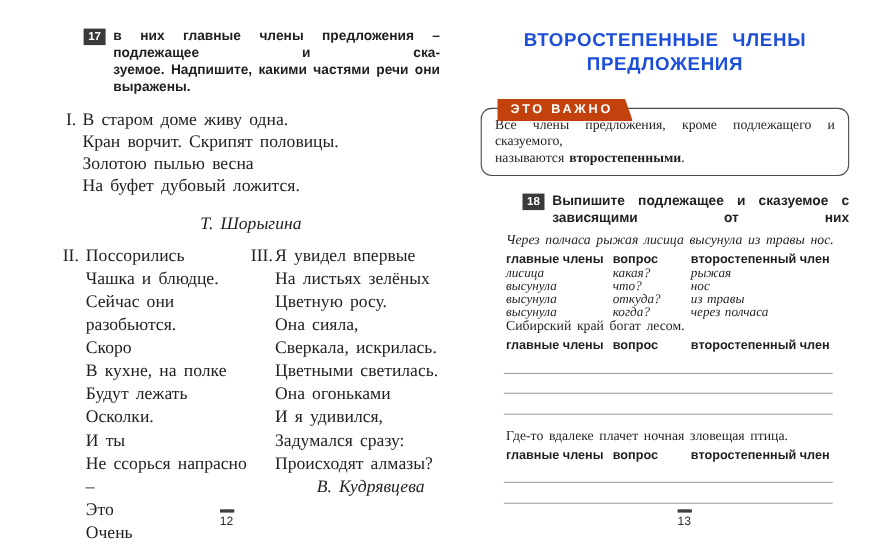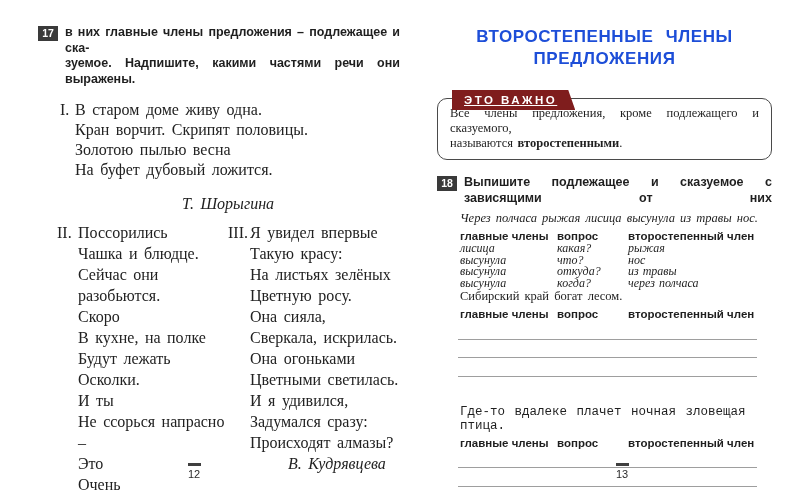--- a/index.html
+++ b/index.html
@@ -8,7 +8,7 @@
   .page { position:absolute; }
 
   
-  .ex-head { display:flex; align-items:flex-start; }
+  .ex-head { display:flex; align-items:flex-start;margin-left:38px; }
   .badge { flex:0 0 auto; width:20px; height:15px; margin:1px 7px 0 0;
            background:#3a3a3a; color:#fff; font-size:10.5px; font-weight:700;
            text-align:center; line-height:15px; }

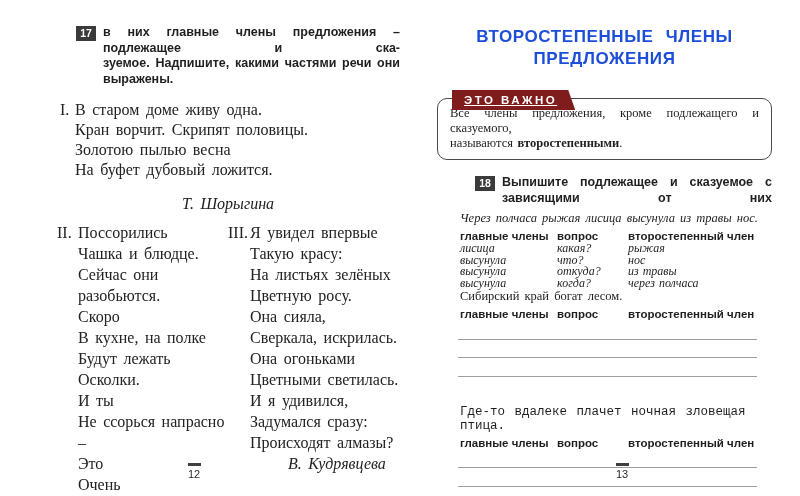--- a/index.html
+++ b/index.html
@@ -42,10 +42,10 @@
                 line-height:22px; letter-spacing:0.6px; word-spacing:7px; color:#1d4ed8; }
   #important-box { position:relative; margin-top:28px; border:1.4px solid #4a4a4a;
                    border-radius:10px; padding:7px 12px 8px 12px; }
-  #important-label { position:absolute; top:-9px; left:14px; background:#7f1d1d; color:#fff;
+  #important-label { position:absolute; top:-9px; left:14px; background:#c2410c; color:#fff;
                      font-weight:700; font-size:11.5px; letter-spacing:2.5px;
                      padding:4px 18px 4px 12px;
-                     clip-path:polygon(0 0, calc(100% - 7px) 0, 100% 100%, 0 100%);text-decoration:underline; }
+                     clip-path:polygon(0 0, calc(100% - 7px) 0, 100% 100%, 0 100%); }
   .vb-line { font-family:"Liberation Serif", serif; font-size:12.5px; line-height:15px;
              word-spacing:1.5px; }
   #exercise-18 { margin-top:15px; }

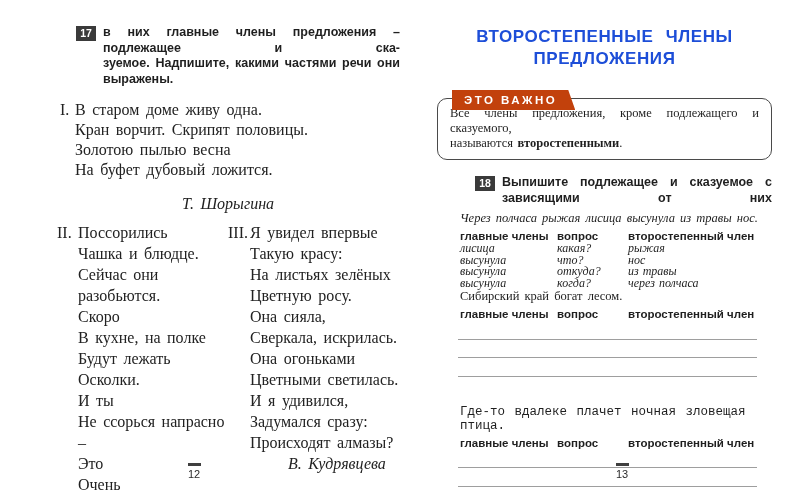--- a/index.html
+++ b/index.html
@@ -103,7 +103,6 @@
 
     <div class="poem poem-col" id="section-3">
       <div><span class="numeral num-w3">III.</span><span>Я увидел впервые</span></div>
-      <div class="cont">Такую красу:</div>
       <div class="cont">На листьях зелёных</div>
       <div class="cont">Цветную росу.</div>
       <div class="cont">Она сияла,</div>

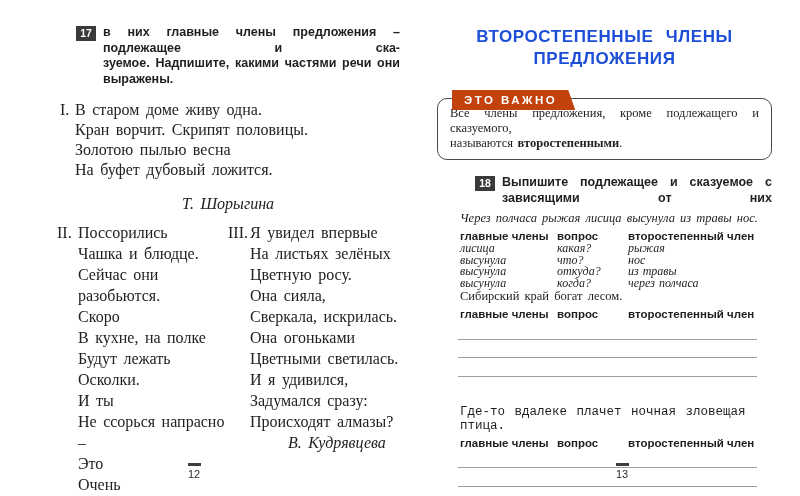--- a/index.html
+++ b/index.html
@@ -107,8 +107,8 @@
       <div class="cont">Цветную росу.</div>
       <div class="cont">Она сияла,</div>
       <div class="cont">Сверкала, искрилась.</div>
+      <div class="cont">Цветными светилась.</div>
       <div class="cont">Она огоньками</div>
-      <div class="cont">Цветными светилась.</div>
       <div class="cont">И я удивился,</div>
       <div class="cont">Задумался сразу:</div>
       <div class="cont">Происходят алмазы?</div>

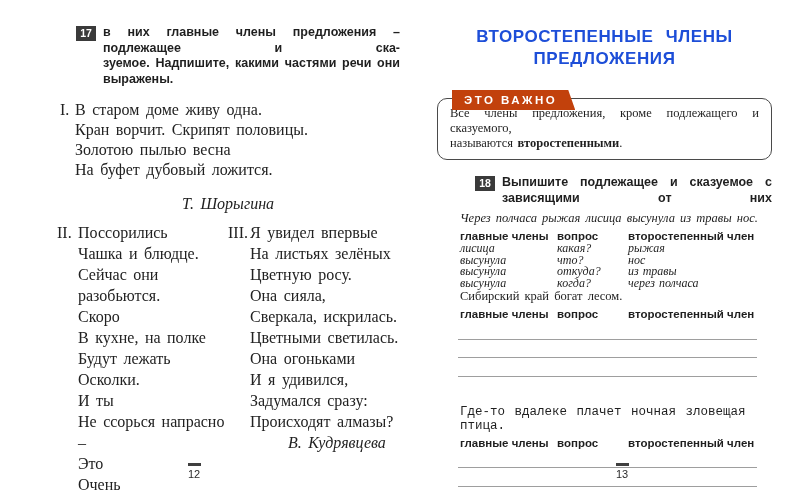--- a/index.html
+++ b/index.html
@@ -186,7 +186,7 @@
       <div class="line"></div>
     </div>
 
-    <div class="task-sentence" style="margin-top:28px;font-family:Liberation Mono, monospace;">Где-то вдалеке плачет ночная зловещая птица.</div>
+    <div class="task-sentence" style="margin-top:12px;">Где-то вдалеке плачет ночная зловещая птица.</div>
     <div class="cols hdr" style="margin-top:4px;">
       <div>главные члены</div>
       <div>вопрос</div>

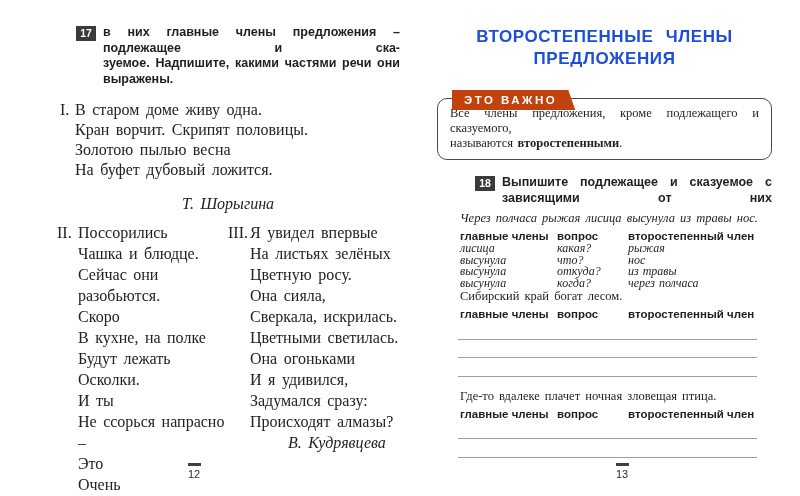--- a/index.html
+++ b/index.html
@@ -118,7 +118,7 @@
   </div>
 </div>
 
-<div class="pagenum" style="left:162px; top:463px;">
+<div class="pagenum" style="left:174px; top:463px;">
   <div class="bar"></div>
   <div>12</div>
 </div>

